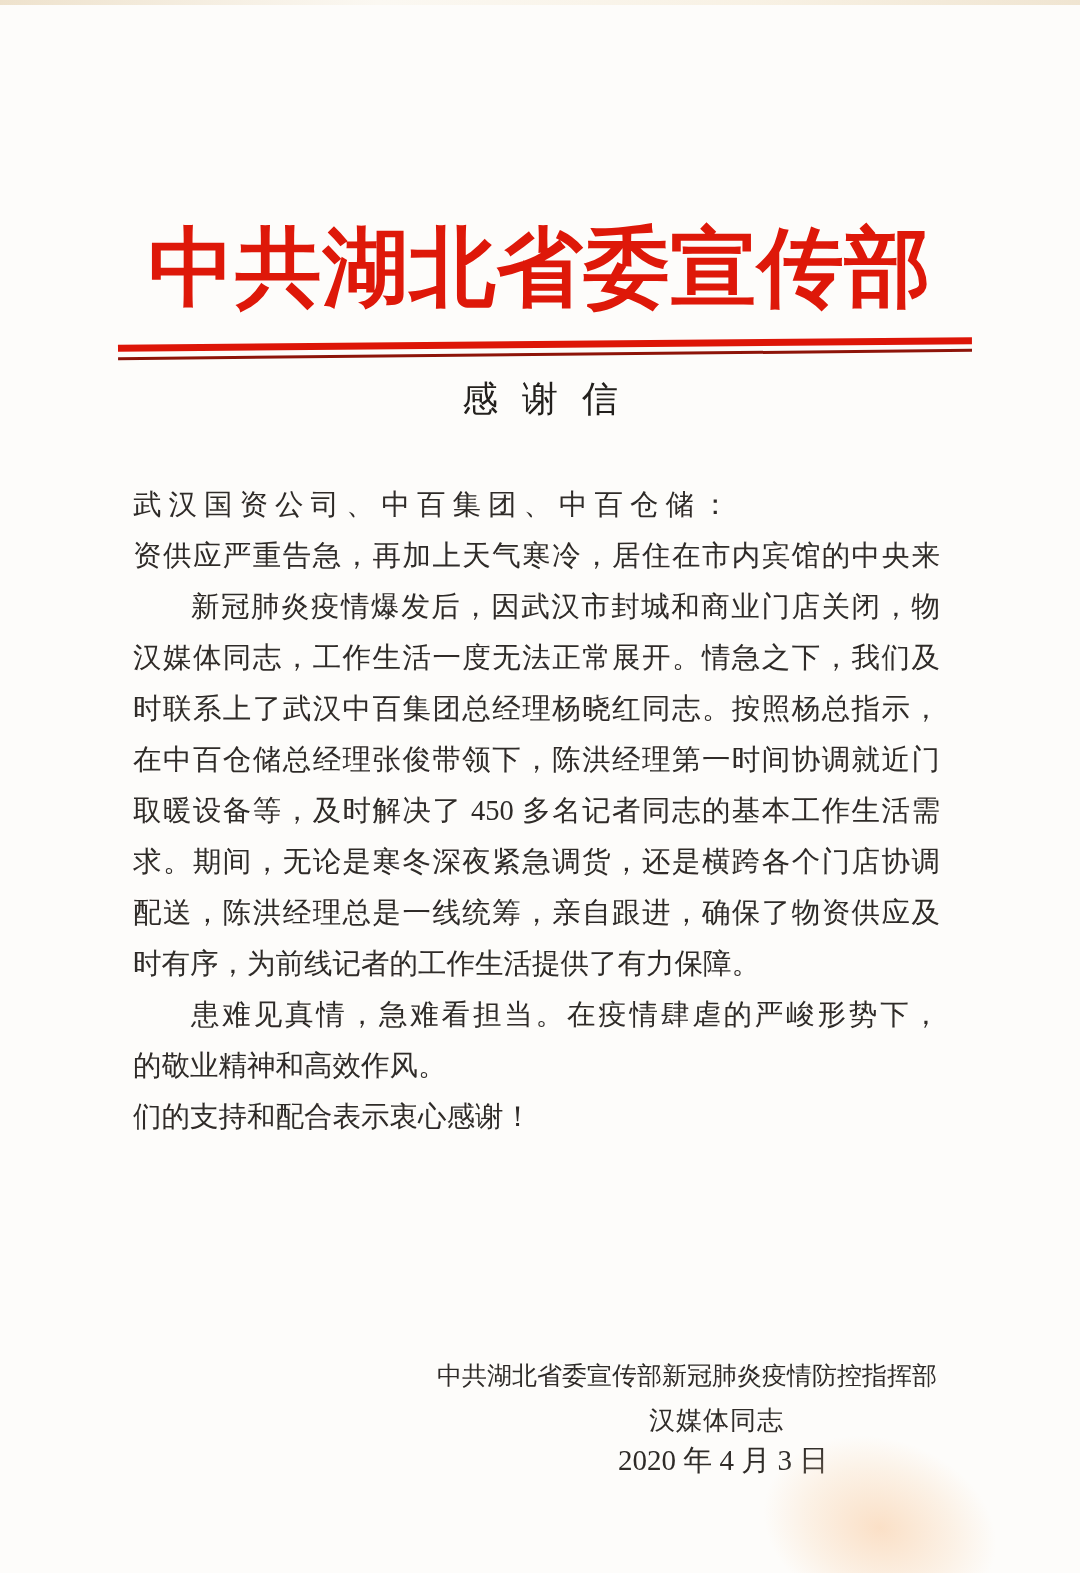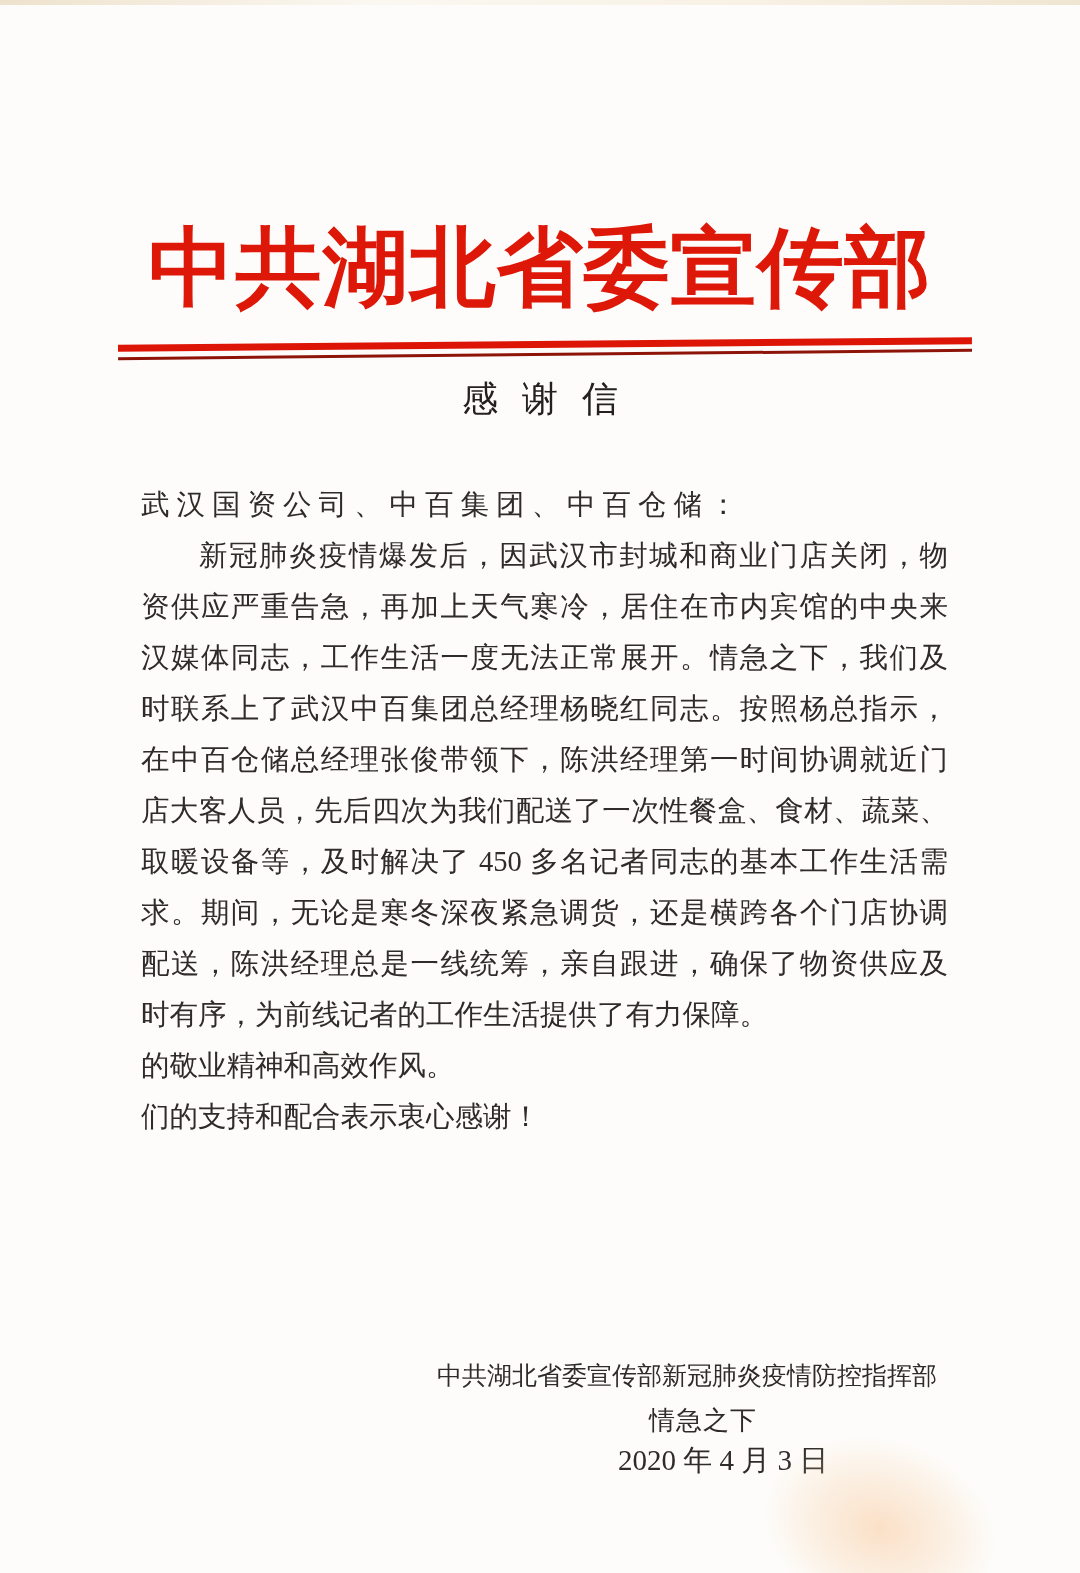--- a/index.html
+++ b/index.html
@@ -56,7 +56,7 @@
   }
   
   .body {
-    position: absolute; top: 479px; left: 141px; width: 807px;
+    position: absolute; top: 479px; left: 133px; width: 807px;
   }
   .body-line {
     height: 51px; line-height: 51px;

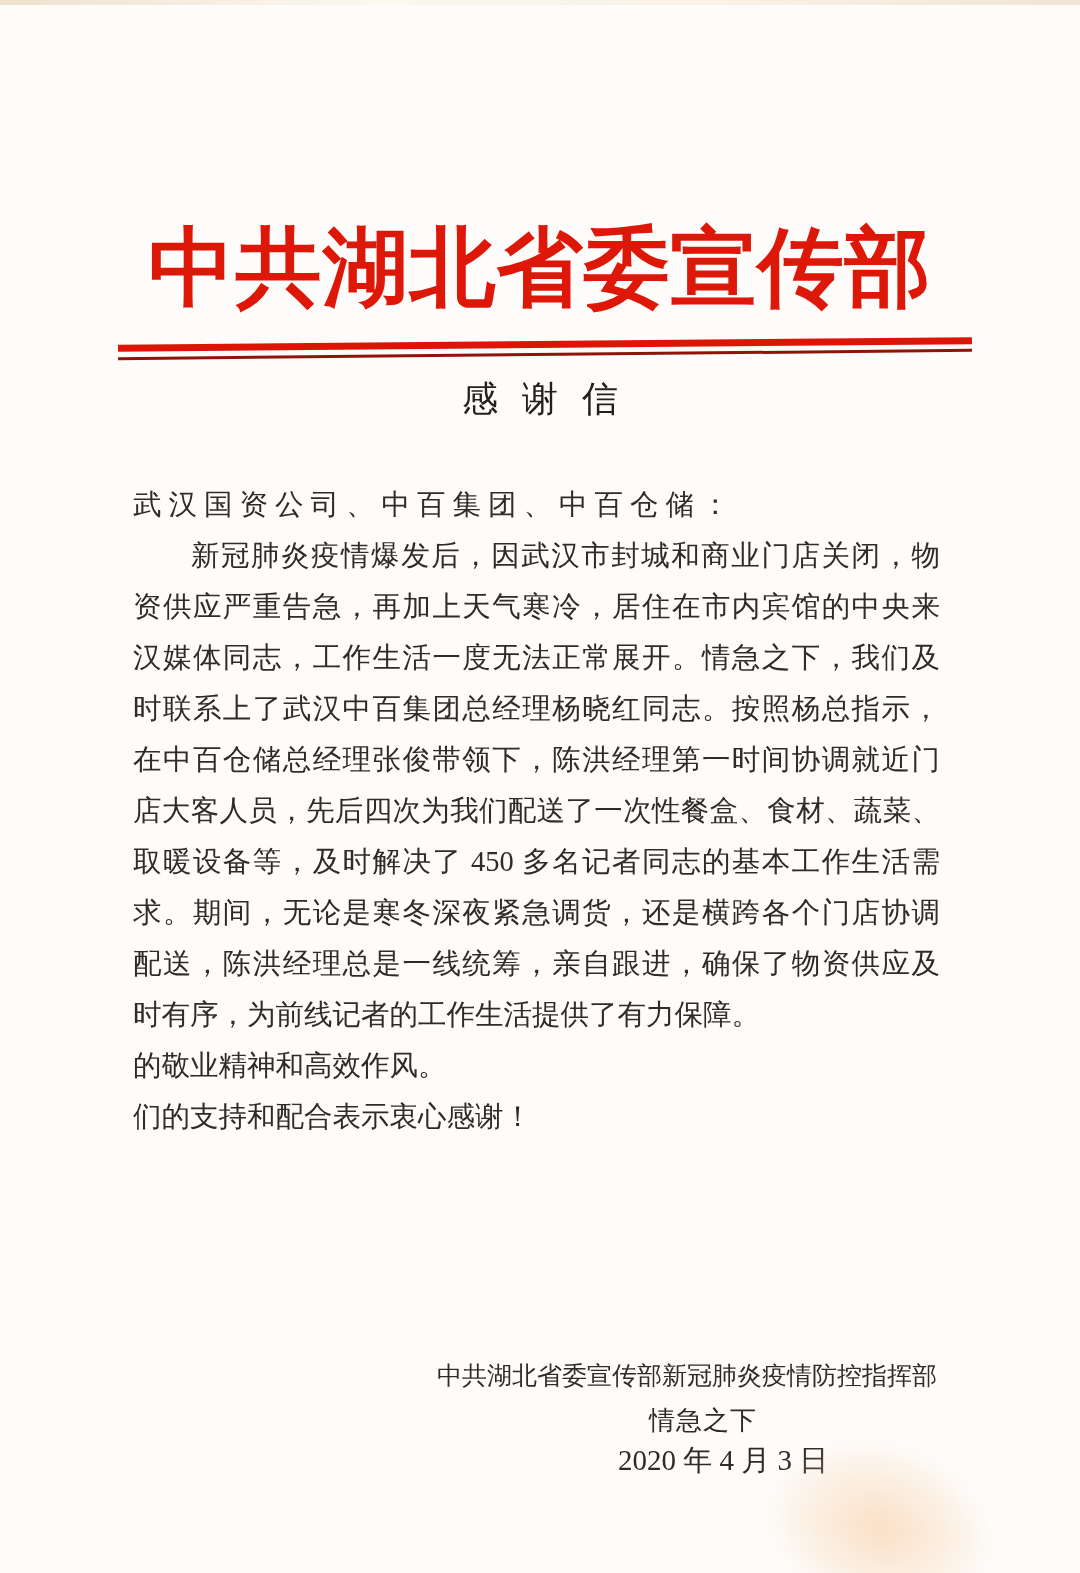--- a/index.html
+++ b/index.html
@@ -91,8 +91,8 @@
 
   <div class="body" id="body-lines">
       <div class="body-line wide">武汉国资公司、中百集团、中百仓储：</div>
+      <div class="body-line fill">资供应严重告急，再加上天气寒冷，居住在市内宾馆的中央来</div>
       <div class="body-line fill indent">新冠肺炎疫情爆发后，因武汉市封城和商业门店关闭，物</div>
-      <div class="body-line fill">资供应严重告急，再加上天气寒冷，居住在市内宾馆的中央来</div>
       <div class="body-line fill">汉媒体同志，工作生活一度无法正常展开。情急之下，我们及</div>
       <div class="body-line fill">时联系上了武汉中百集团总经理杨晓红同志。按照杨总指示，</div>
       <div class="body-line fill">在中百仓储总经理张俊带领下，陈洪经理第一时间协调就近门</div>

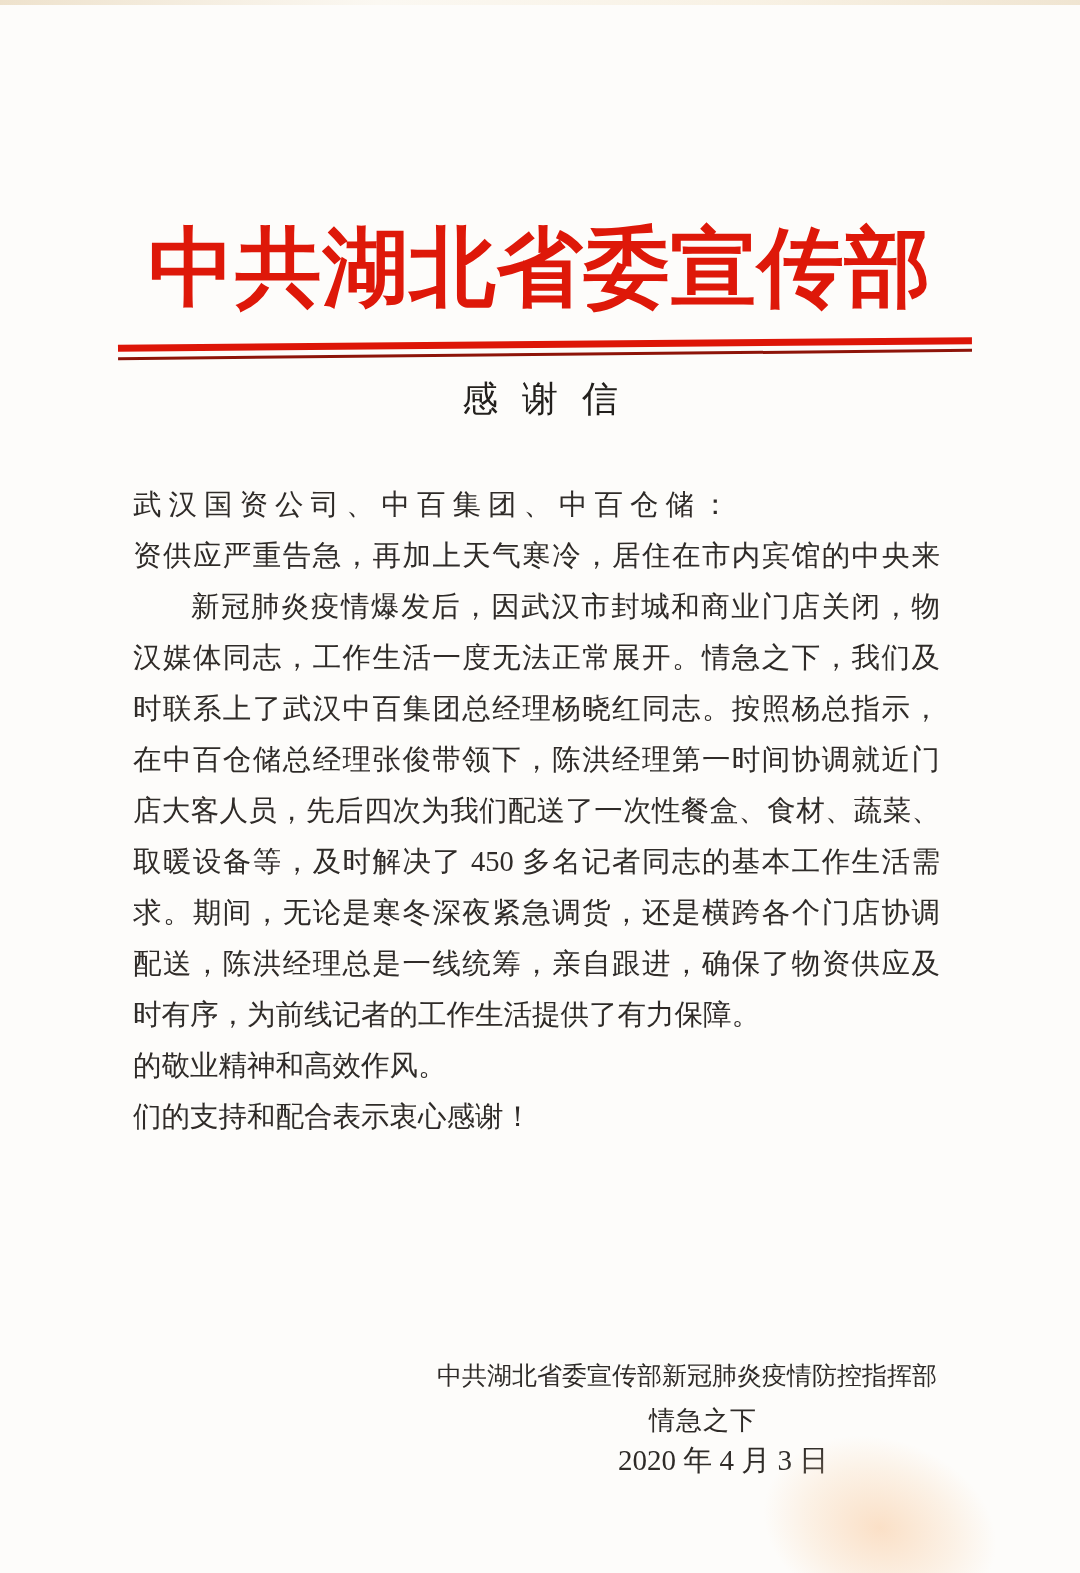--- a/index.html
+++ b/index.html
@@ -96,7 +96,6 @@
       <div class="body-line fill">汉媒体同志，工作生活一度无法正常展开。情急之下，我们及</div>
       <div class="body-line fill">时联系上了武汉中百集团总经理杨晓红同志。按照杨总指示，</div>
       <div class="body-line fill">在中百仓储总经理张俊带领下，陈洪经理第一时间协调就近门</div>
-      <div class="body-line fill">店大客人员，先后四次为我们配送了一次性餐盒、食材、蔬菜、</div>
       <div class="body-line fill">取暖设备等，及时解决了 450 多名记者同志的基本工作生活需</div>
       <div class="body-line fill">求。期间，无论是寒冬深夜紧急调货，还是横跨各个门店协调</div>
       <div class="body-line fill">配送，陈洪经理总是一线统筹，亲自跟进，确保了物资供应及</div>

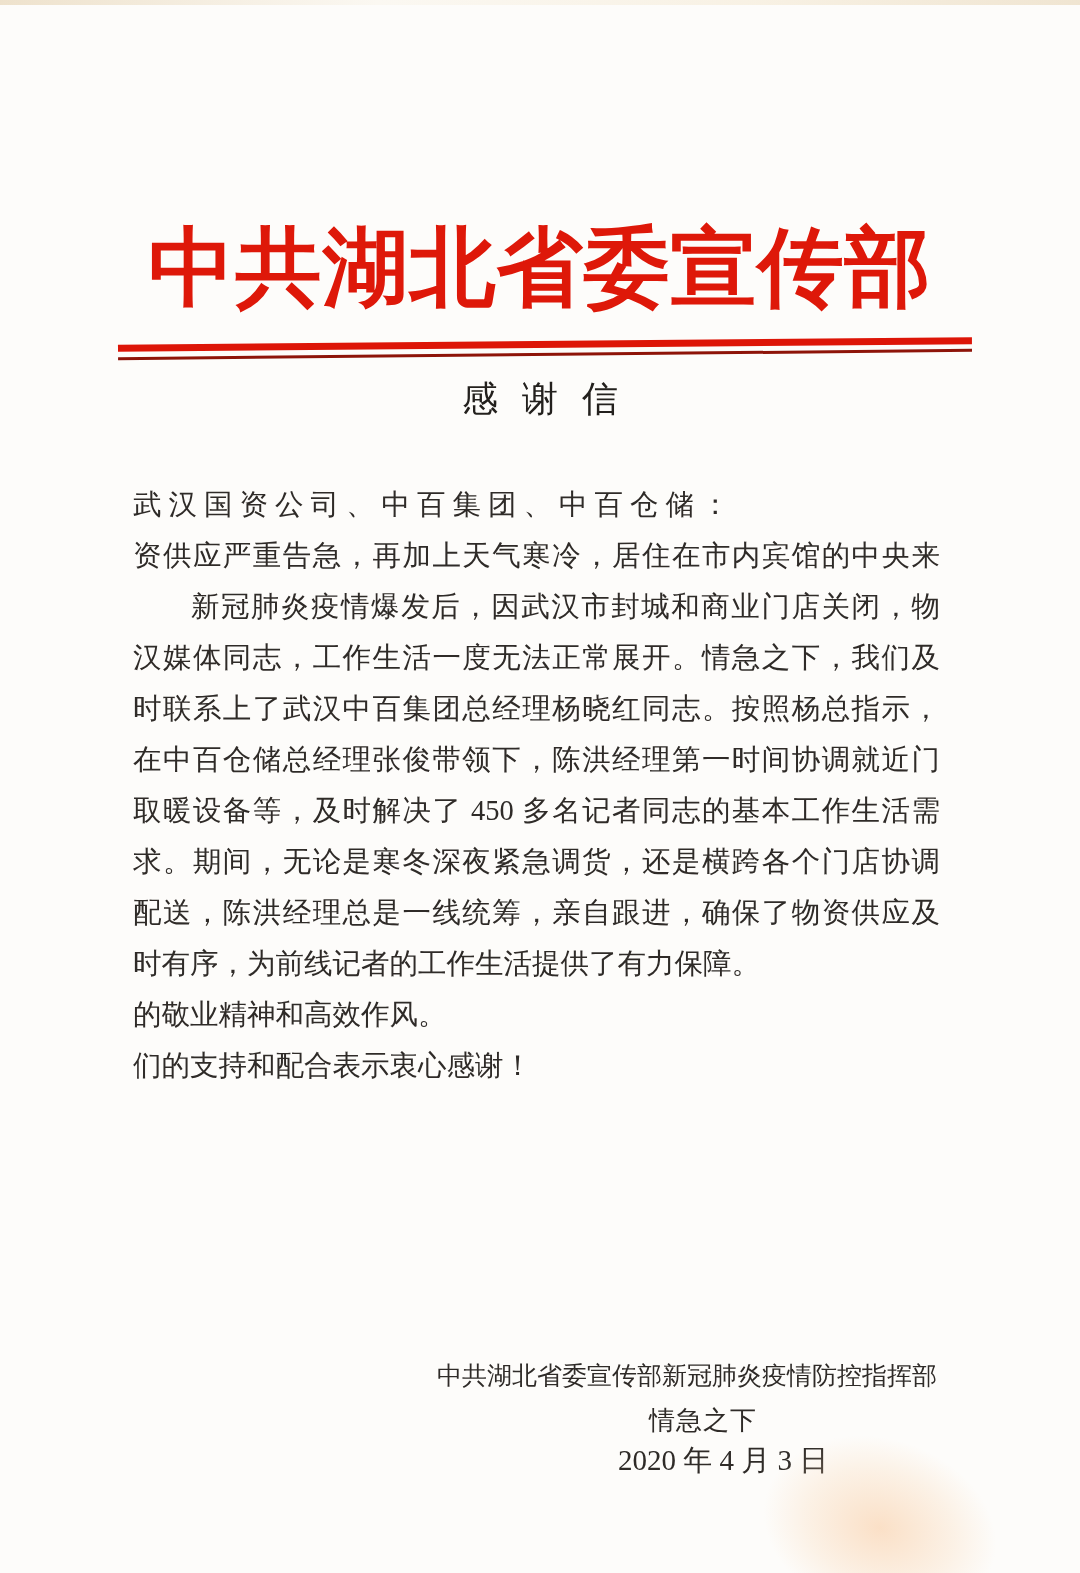--- a/index.html
+++ b/index.html
@@ -100,6 +100,7 @@
       <div class="body-line fill">求。期间，无论是寒冬深夜紧急调货，还是横跨各个门店协调</div>
       <div class="body-line fill">配送，陈洪经理总是一线统筹，亲自跟进，确保了物资供应及</div>
       <div class="body-line">时有序，为前线记者的工作生活提供了有力保障。</div>
+      <div class="body-line fill indent">患难见真情，急难看担当。在疫情肆虐的严峻形势下，</div>
       <div class="body-line">的敬业精神和高效作风。</div>
       <div class="body-line">们的支持和配合表示衷心感谢！</div>
     </div>

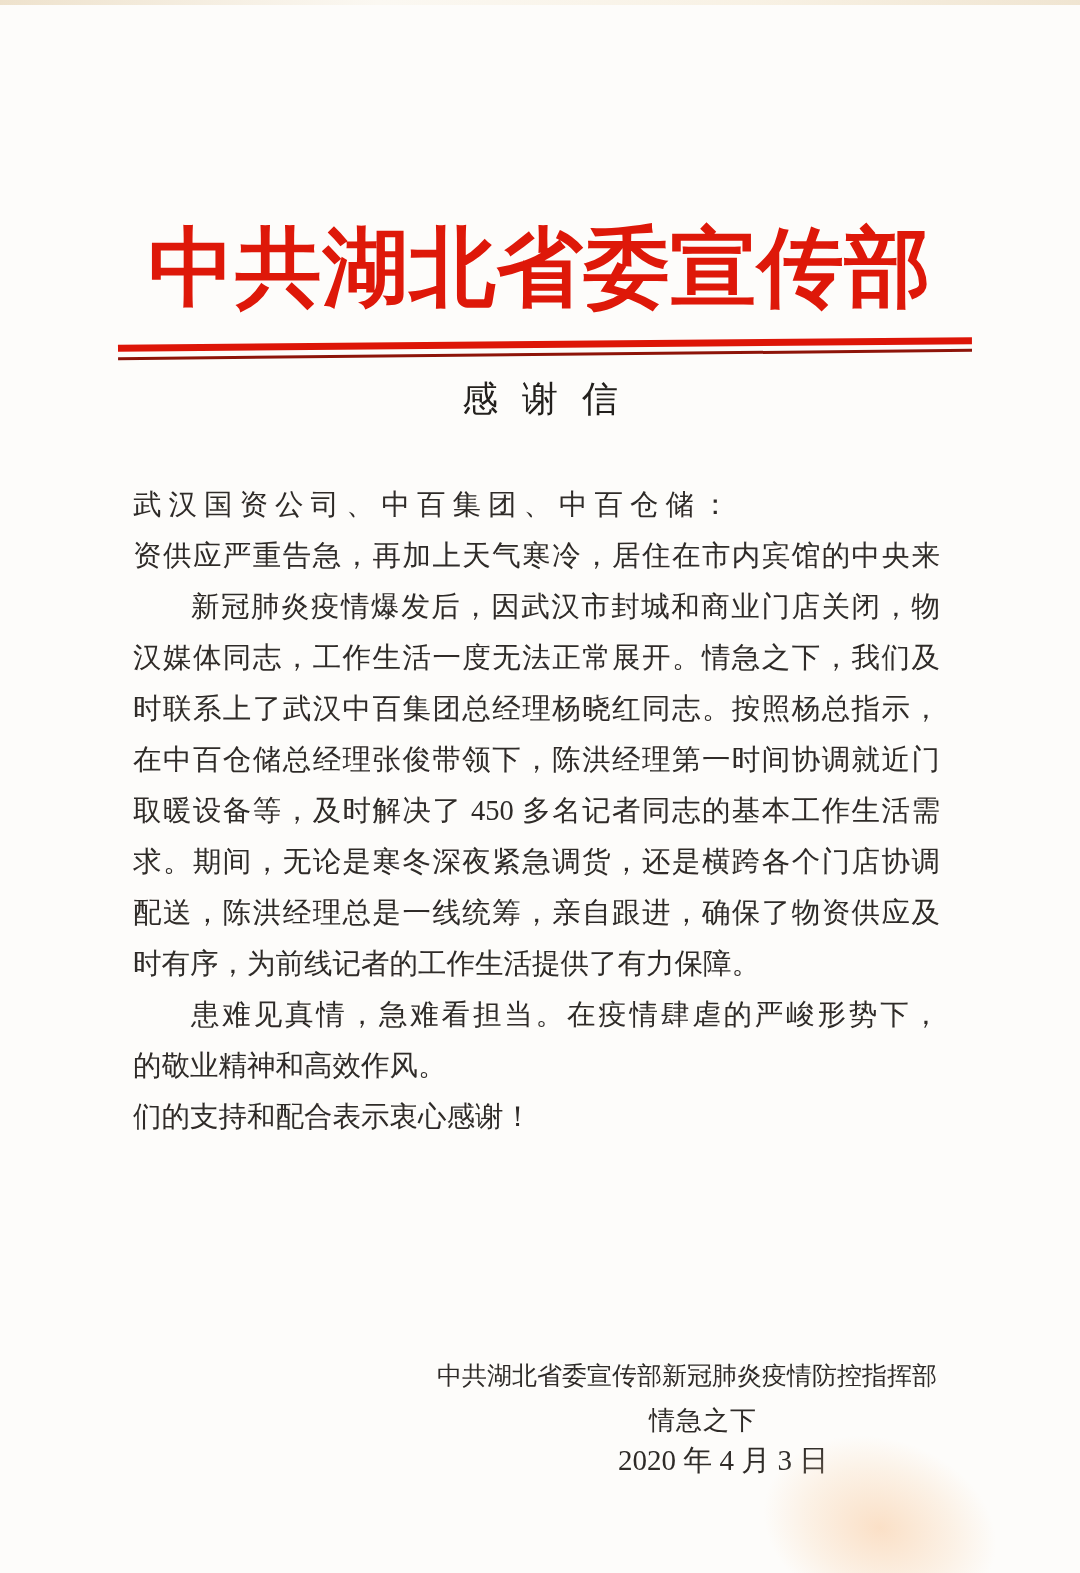--- a/index.html
+++ b/index.html
@@ -106,7 +106,7 @@
     </div>
 
   <div class="sig sig1">中共湖北省委宣传部新冠肺炎疫情防控指挥部</div>
-  <div class="sig sig2">情急之下</div>
+  <div class="sig sig2">汉媒体同志</div>
   <div class="sig sig3">2020 年 4 月 3 日</div>
 
   <div class="scan-smudge"></div>

